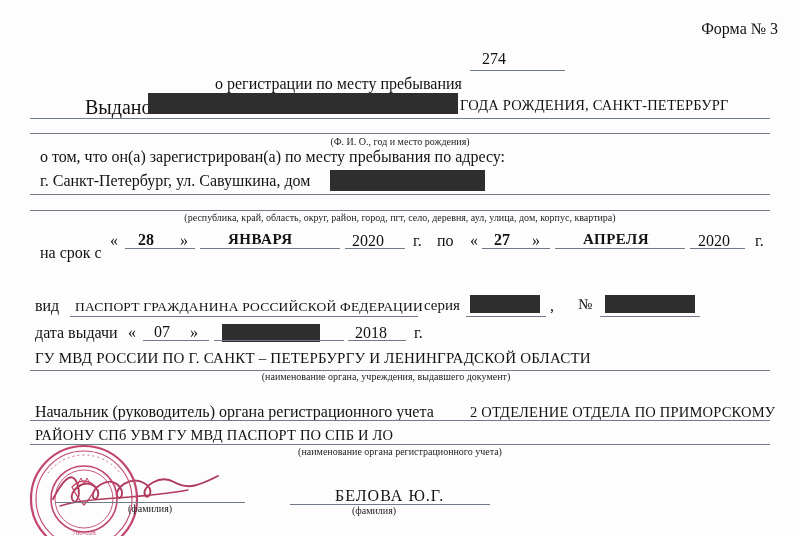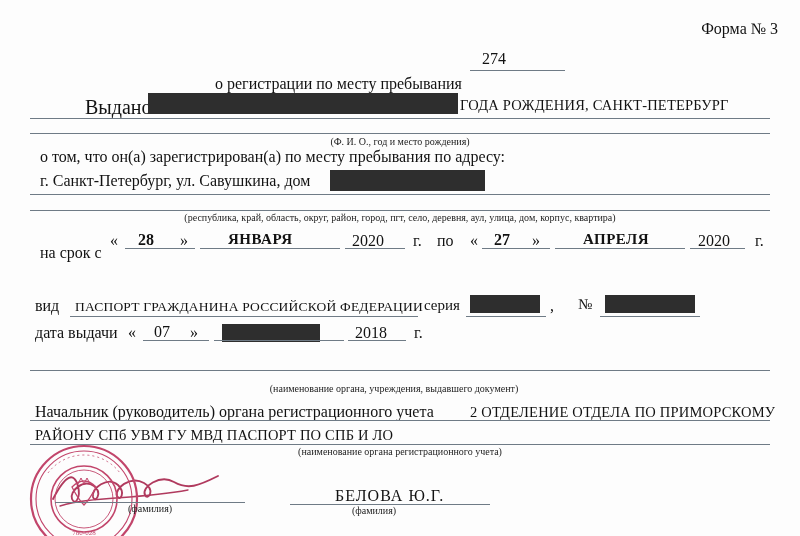--- a/index.html
+++ b/index.html
@@ -283,6 +283,7 @@
   <div class="rule" id="rule-dyr"></div>
   <div class="txt" id="g3">г.</div>
 
+  <div class="txt" id="organ-line">ГУ  МВД  РОССИИ  ПО  Г. САНКТ – ПЕТЕРБУРГУ  И  ЛЕНИНГРАДСКОЙ ОБЛАСТИ</div>
   <div class="rule" id="rule-organ"></div>
   <div class="caption" id="cap-organ">(наименование органа, учреждения, выдавшего документ)</div>
 

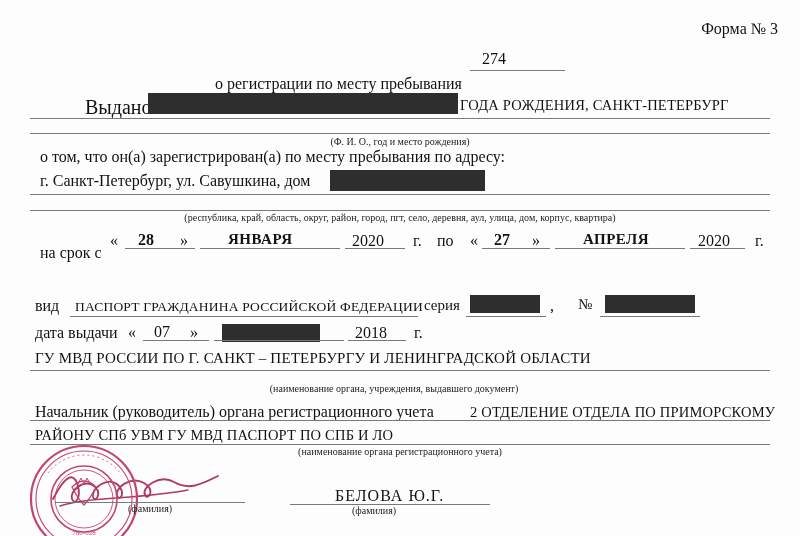--- a/index.html
+++ b/index.html
@@ -182,7 +182,7 @@
 
   #organ-line { top: 350px; left: 35px; font-size: 15px; letter-spacing: 0.2px; }
   #rule-organ { top: 370px; left: 30px; width: 740px; }
-  #cap-organ { top: 371px; left: 244px; width: 300px; margin-top: 12px; }
+  #cap-organ { top: 371px; left: 236px; width: 300px; }
 
   #chief-label { top: 403px; left: 35px; font-size: 16px; }
   #chief-value1 { top: 404px; left: 470px; font-size: 14.5px; letter-spacing: 0.2px;}

